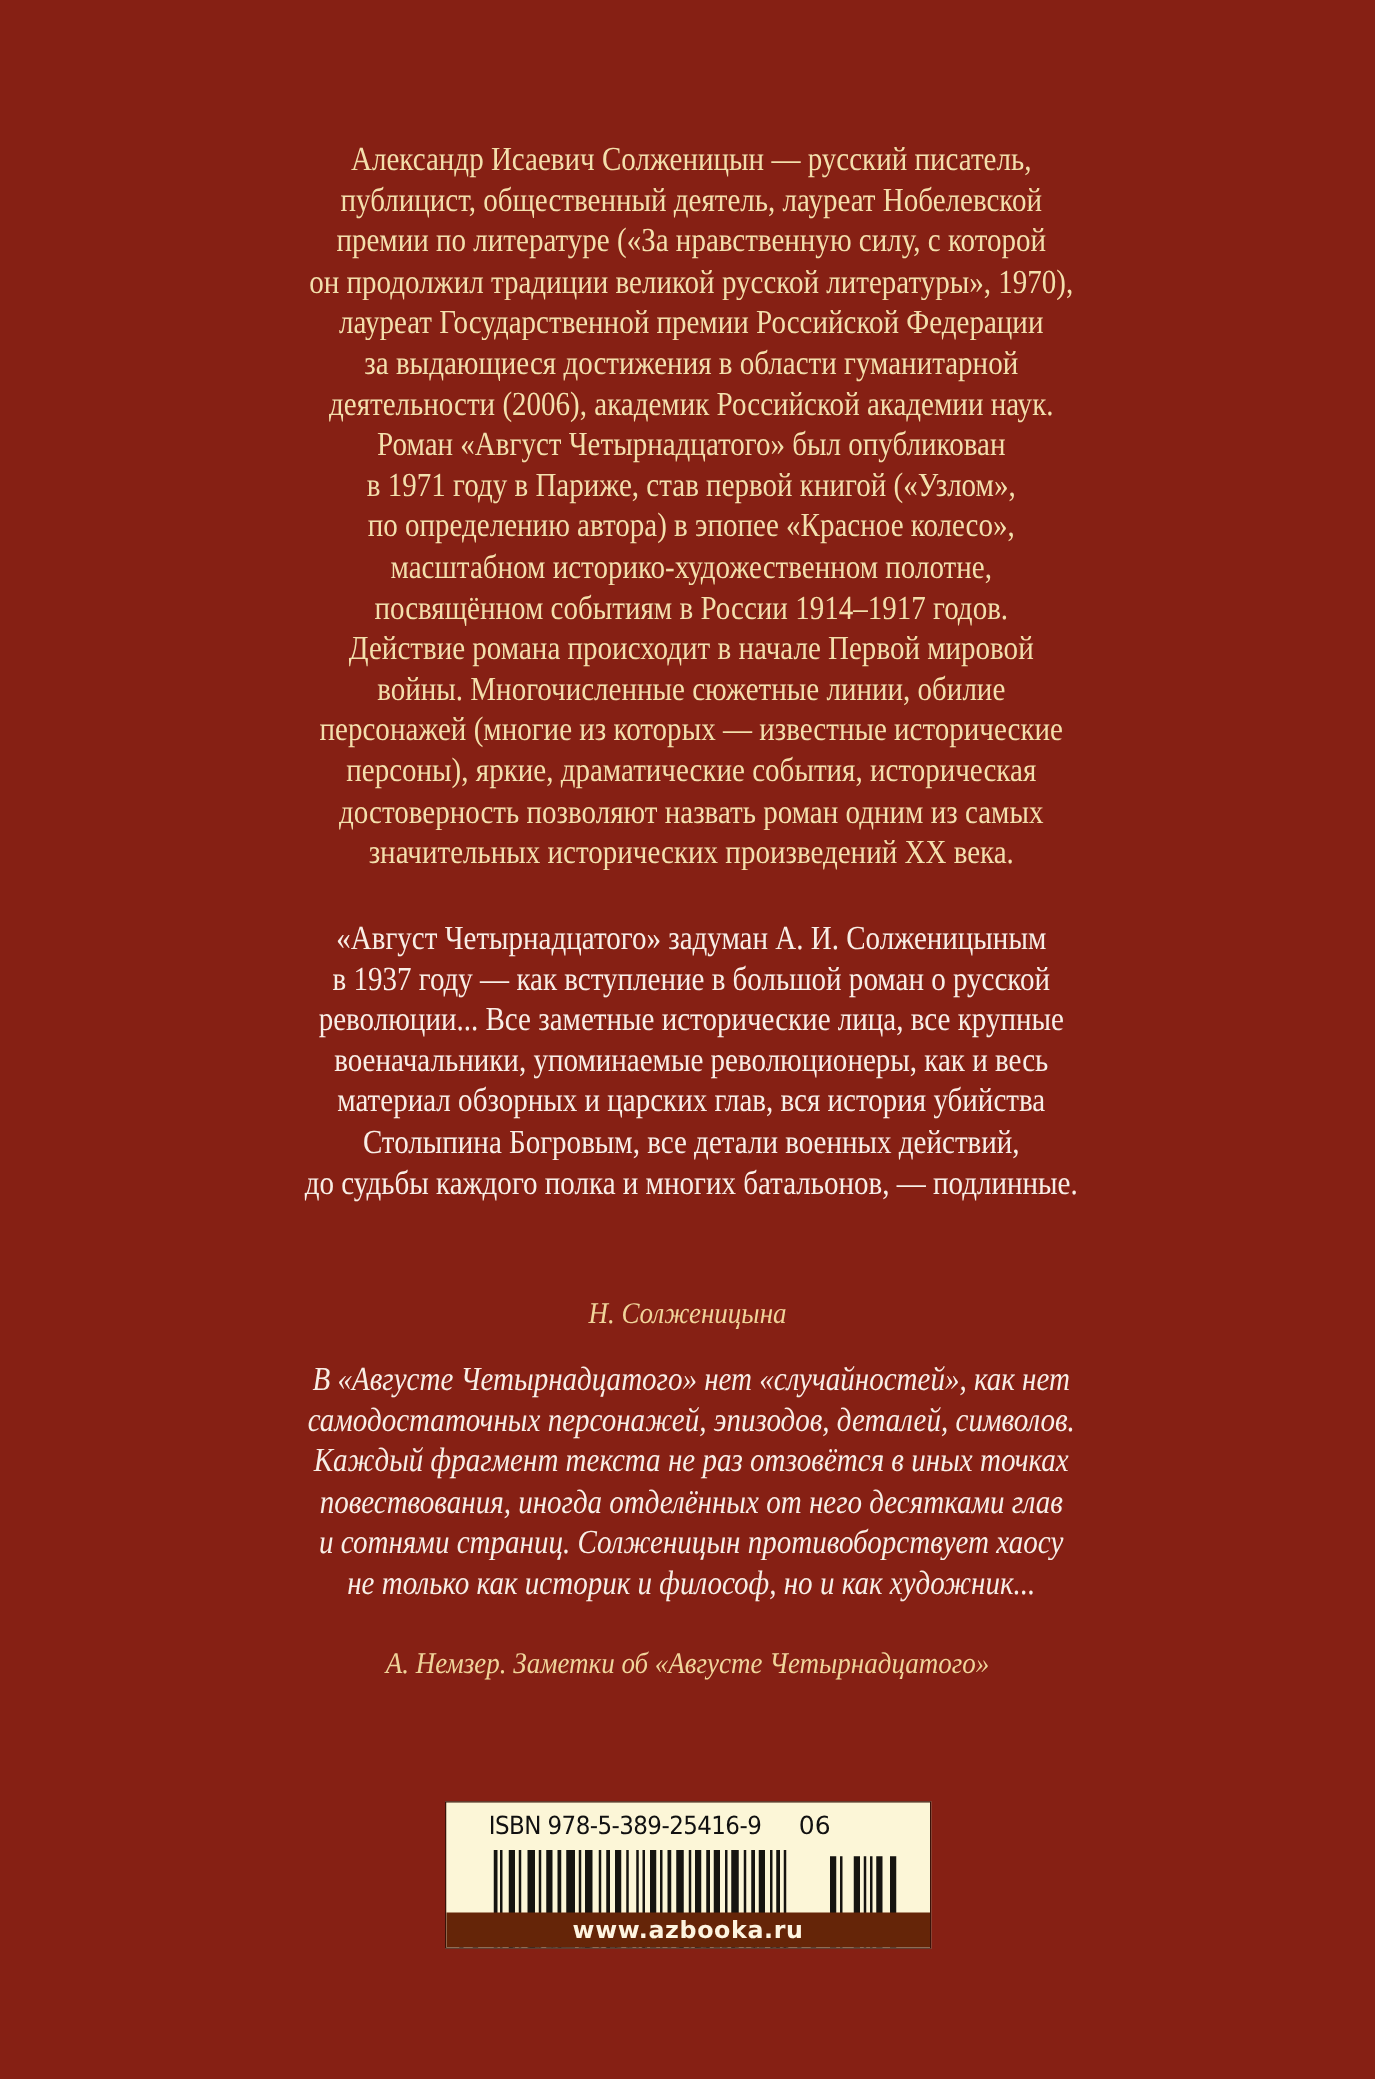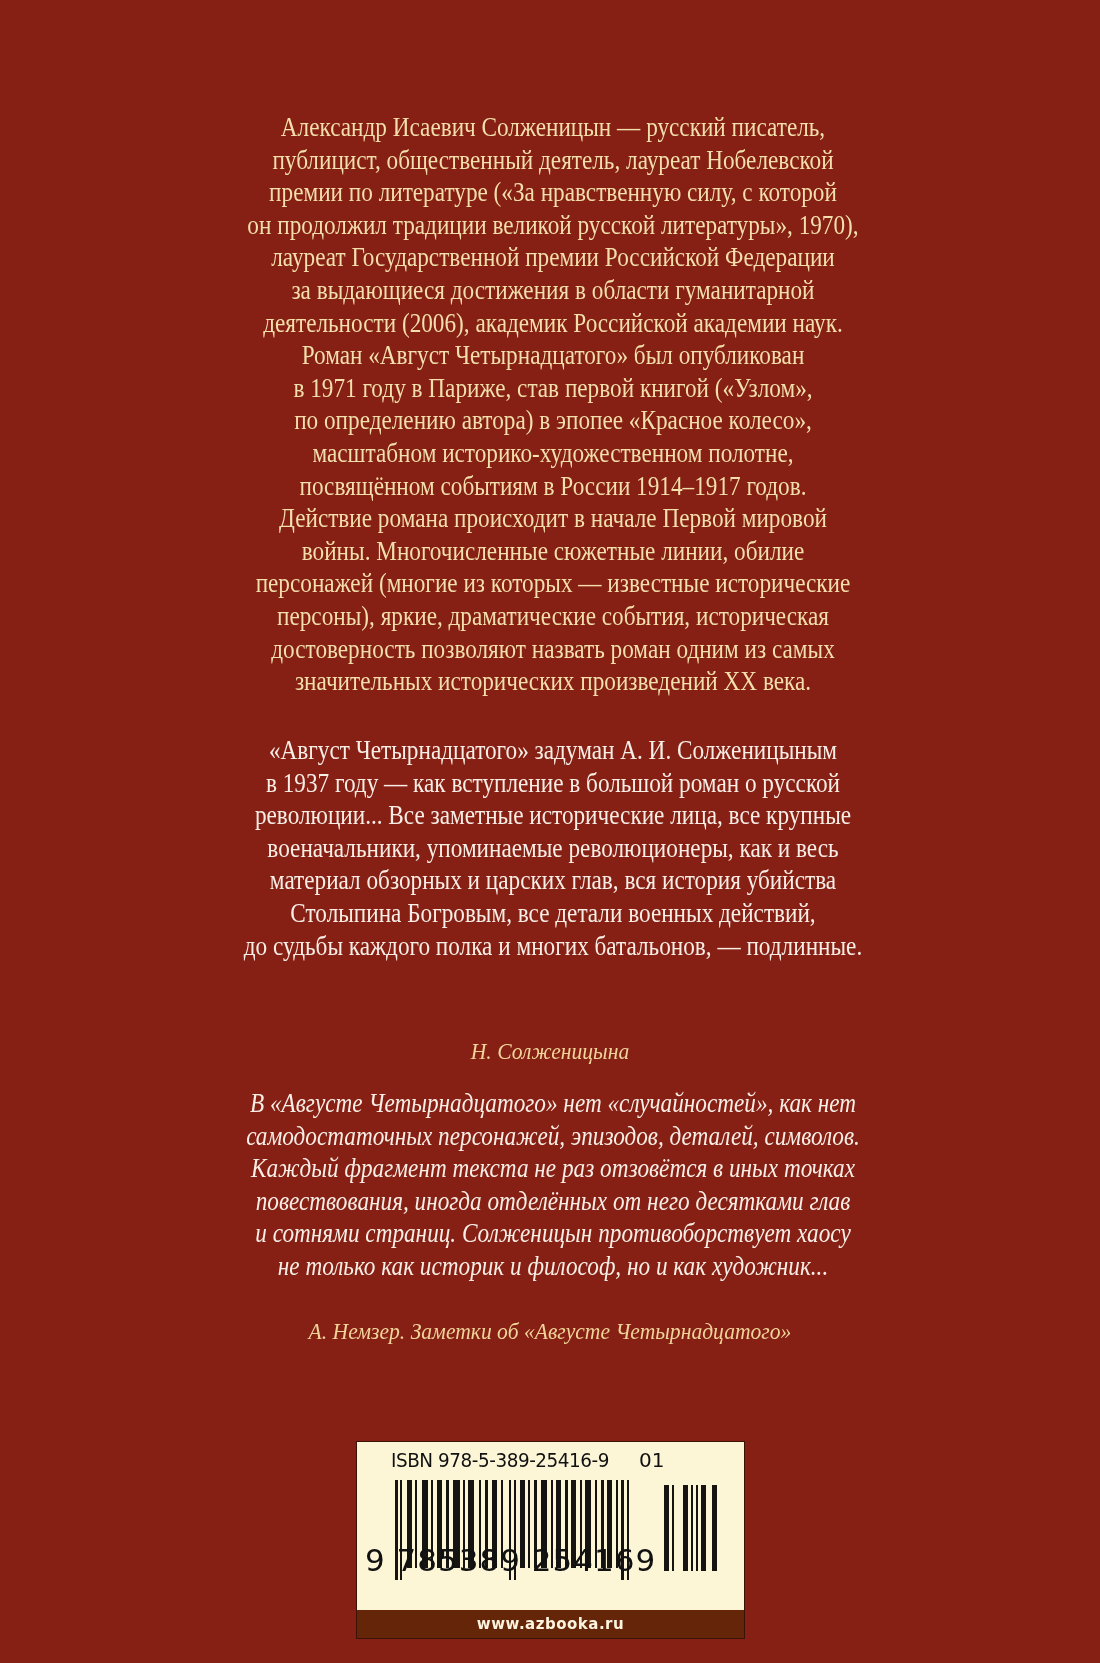--- a/index.html
+++ b/index.html
@@ -46,7 +46,7 @@
   .barcode-box {
     position: absolute;
     left: 356px; top: 1441px;
-    width: 389px; height: 198px;
+    width: 389px; height: 118px;
     background: #fcf6d7;
     border: 1px solid #3a1208;
     box-sizing: border-box;

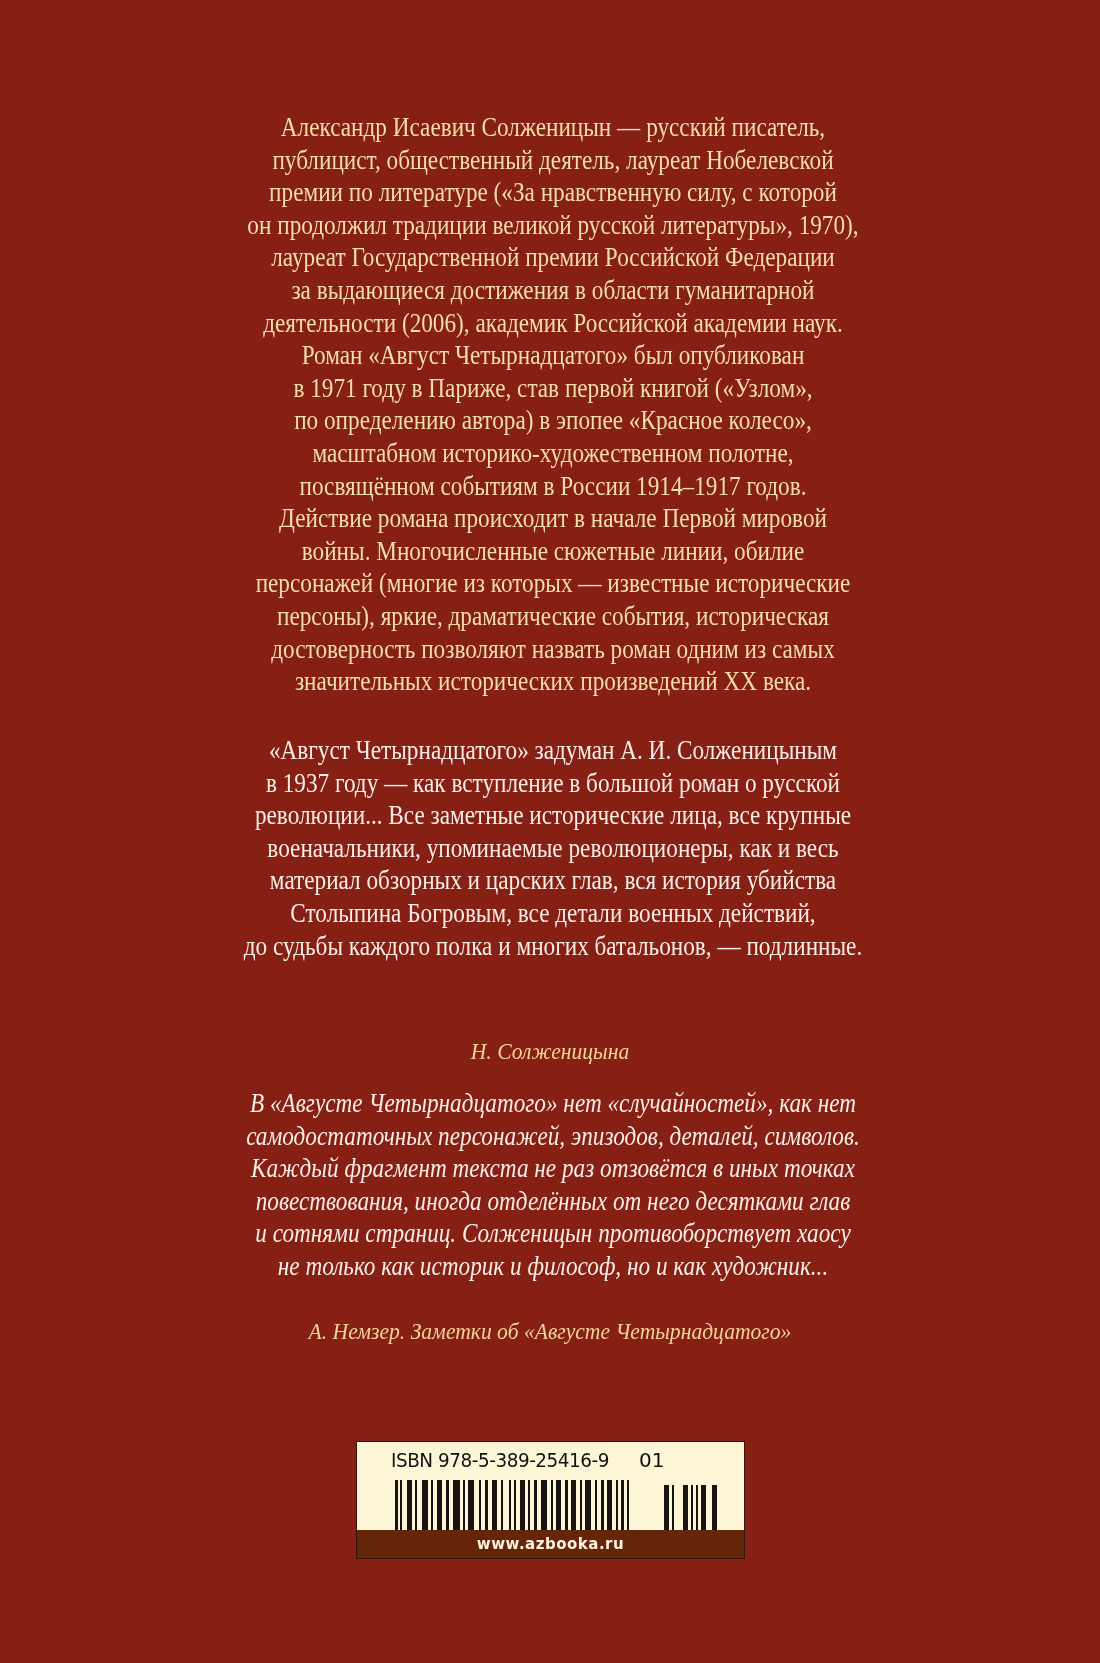--- a/index.html
+++ b/index.html
@@ -140,7 +140,7 @@
 
 <div class="barcode-box">
   <div class="isbn-text">ISBN 978-5-389-25416-9</div>
-  <div class="addon-code">01</div>
+  <div class="addon-code">06</div>
   <div class="bars">
     <span style="left:0px;width:3px;height:100px"></span>
     <span style="left:5px;width:2px;height:100px"></span>

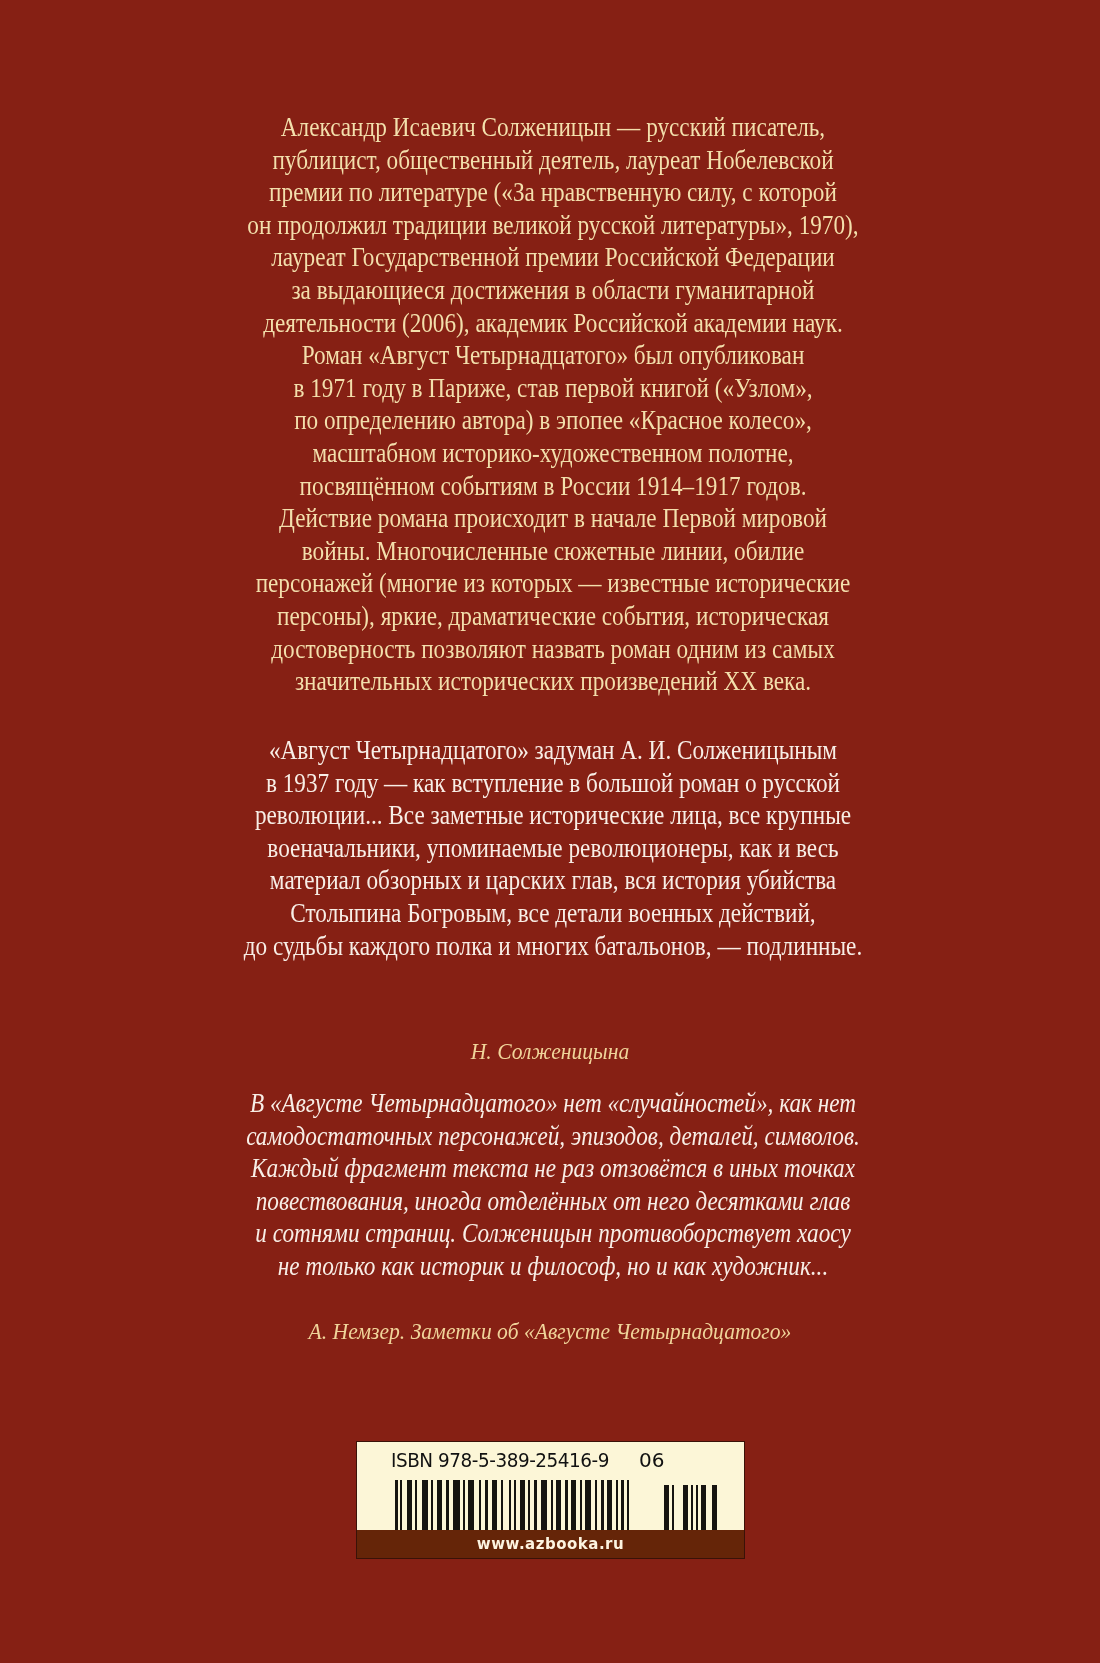--- a/index.html
+++ b/index.html
@@ -87,7 +87,7 @@
     color: #fdf4e0;
     font-family: "DejaVu Sans", sans-serif;
     font-weight: bold;
-    font-size: 15px;
+    font-size: 19px;
     line-height: 28px;
     text-align: center;
     letter-spacing: 0.5px;

